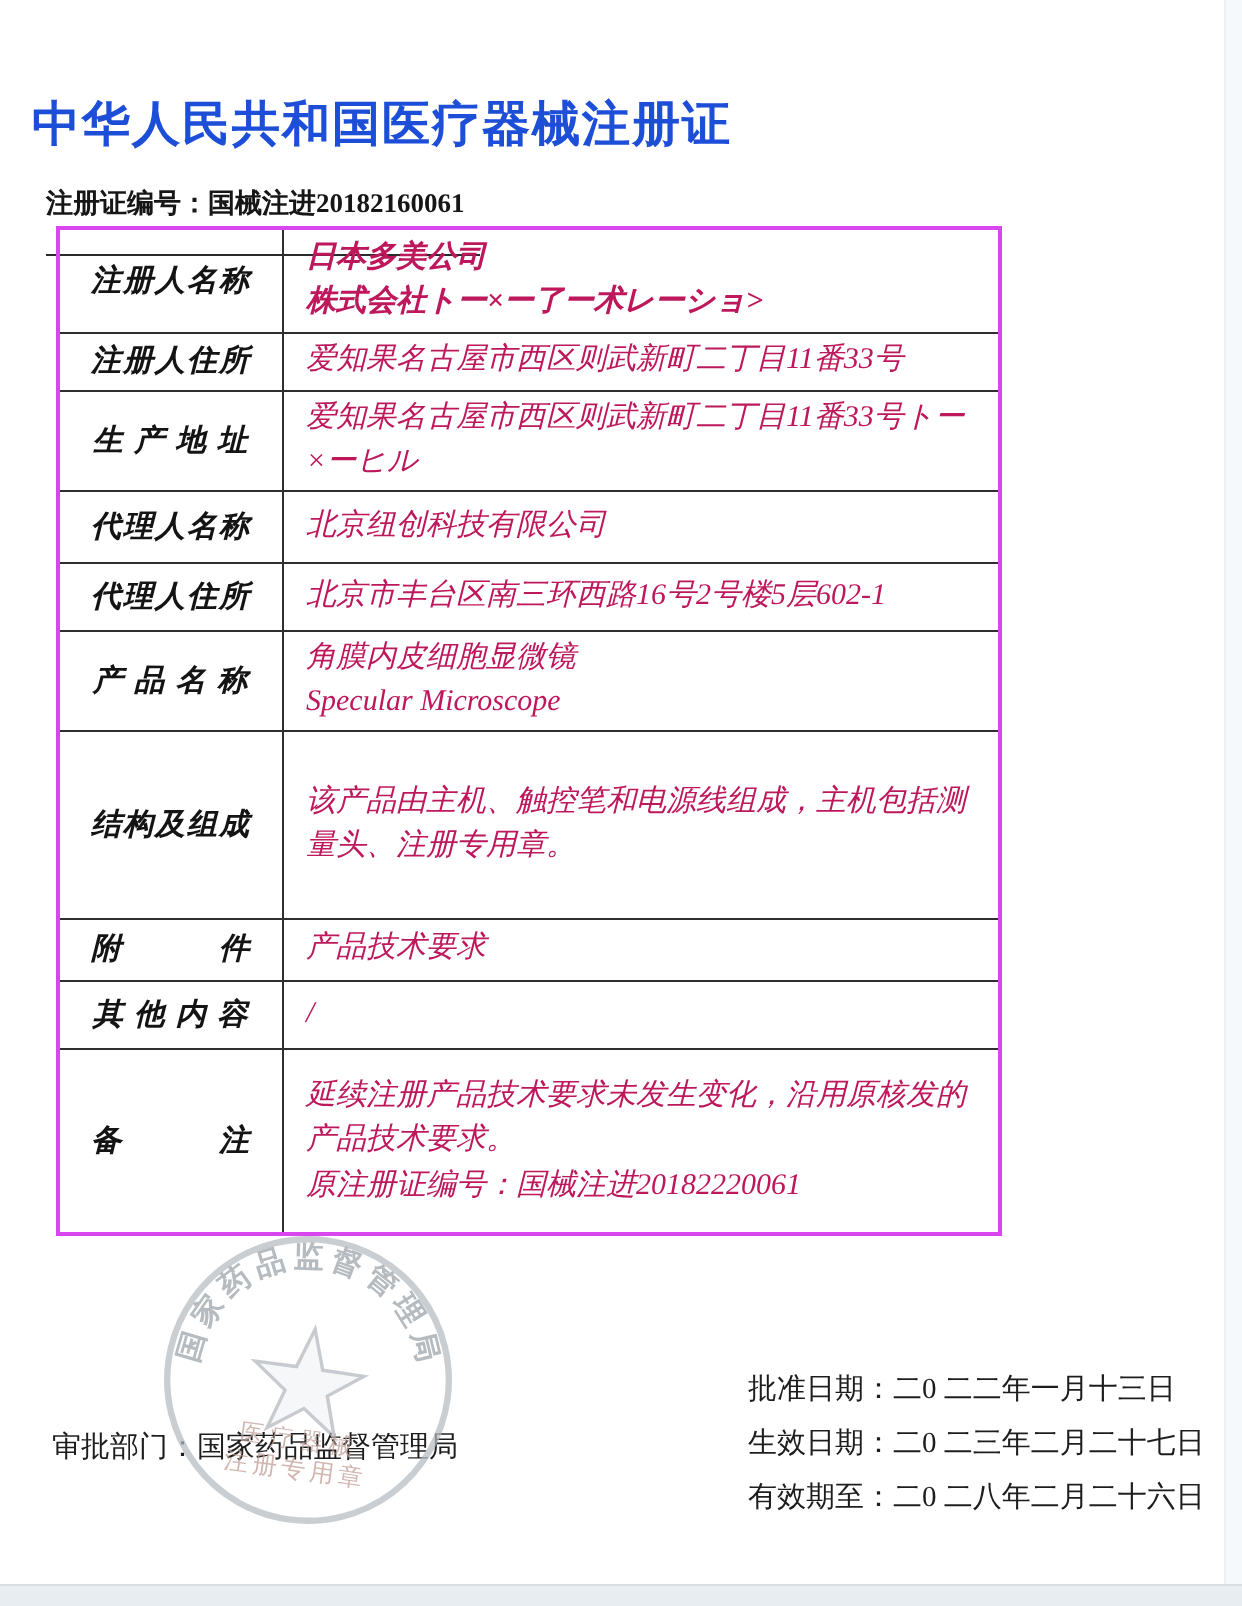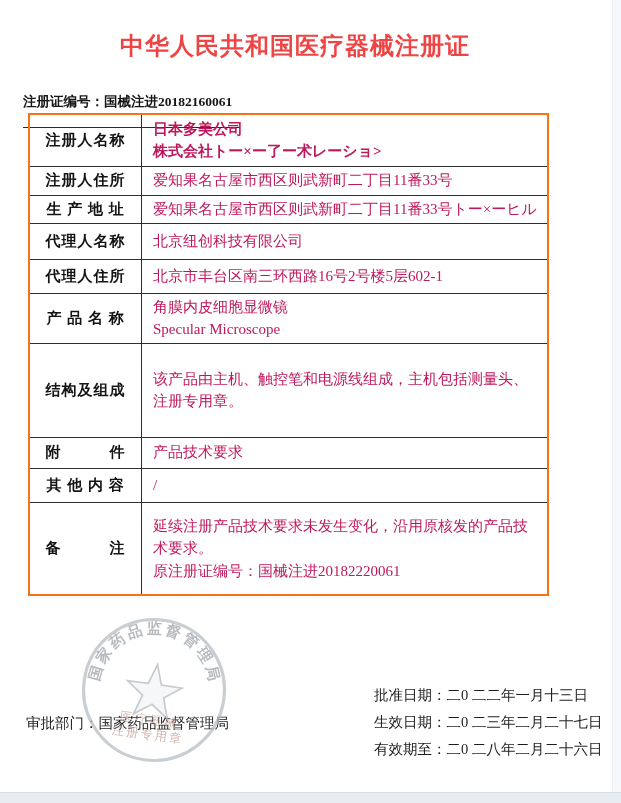--- a/index.html
+++ b/index.html
@@ -10,8 +10,8 @@
     color:#1c1c1c;
   }
   .page-title{
-    position:absolute;left:0;top:30px;width:590px;margin:0;
-    text-align:center;font-size:24px;font-weight:bold;letter-spacing:1px;color:#ef4444;
+    position:absolute;left:0;top:30px;width:590px;margin:16px;
+    font-size:24px;font-weight:bold;letter-spacing:1px;color:#1d4ed8;
   }
   .cert-no{
     position:absolute;left:23px;top:93px;

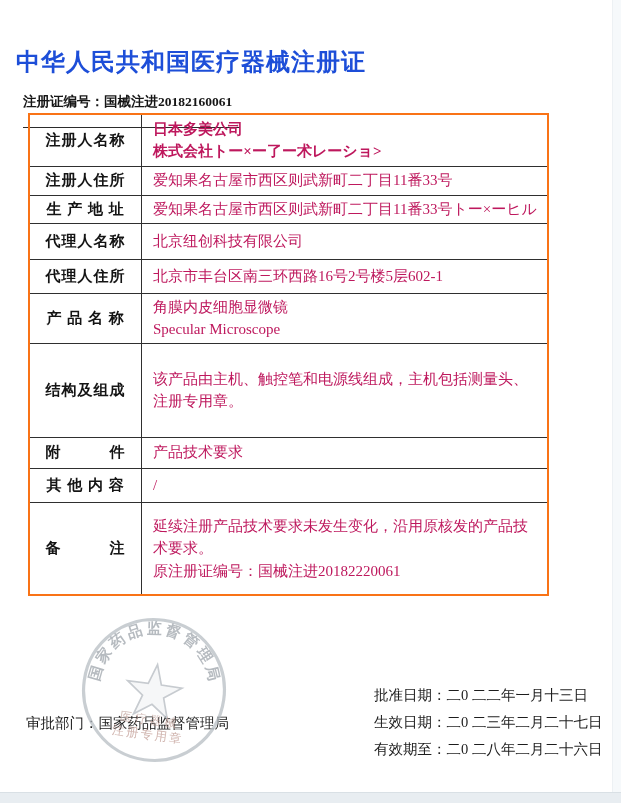--- a/index.html
+++ b/index.html
@@ -19,9 +19,10 @@
     border-bottom:1px solid #2b2b2b;padding:0 8px 16px 0;
   }
   table.cert{
-    position:absolute;left:28px;top:113px;width:521px;
+    position:absolute;left:28px;top:113px;width:473px;
     border-collapse:collapse;table-layout:fixed;
-    border:2px solid #f97316;
+    border:2px solid #d946ef;
+    font-style:italic;
   }
   table.cert td{border:1px solid #2f2f2f;vertical-align:middle;}
   td.lbl{

